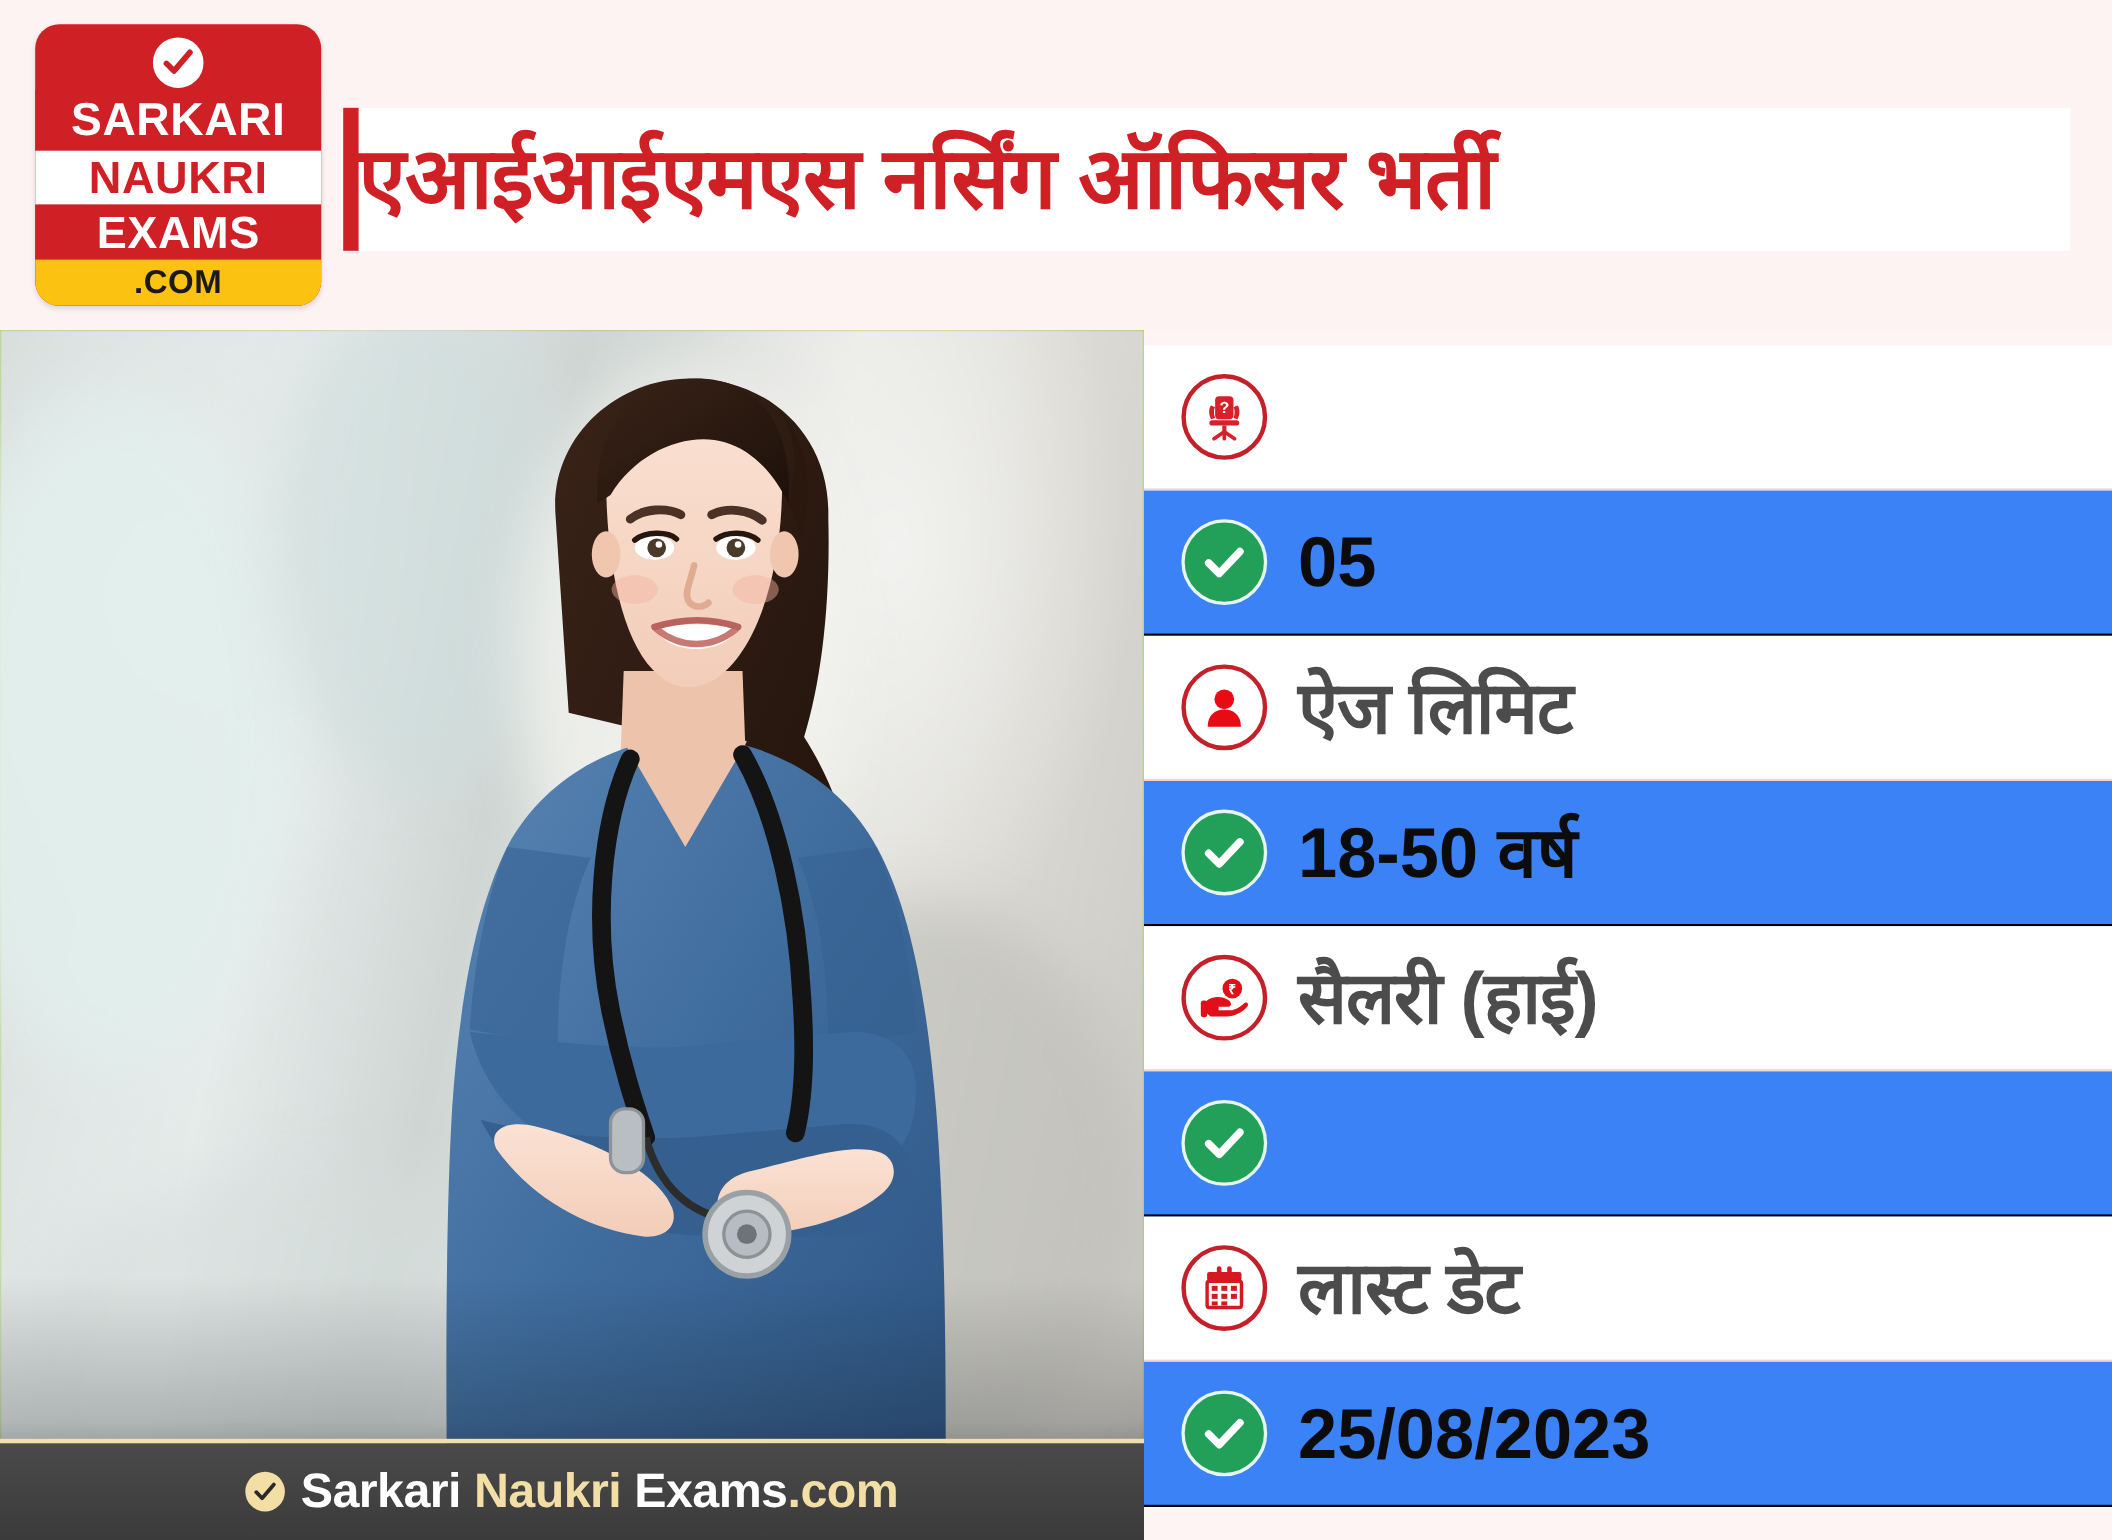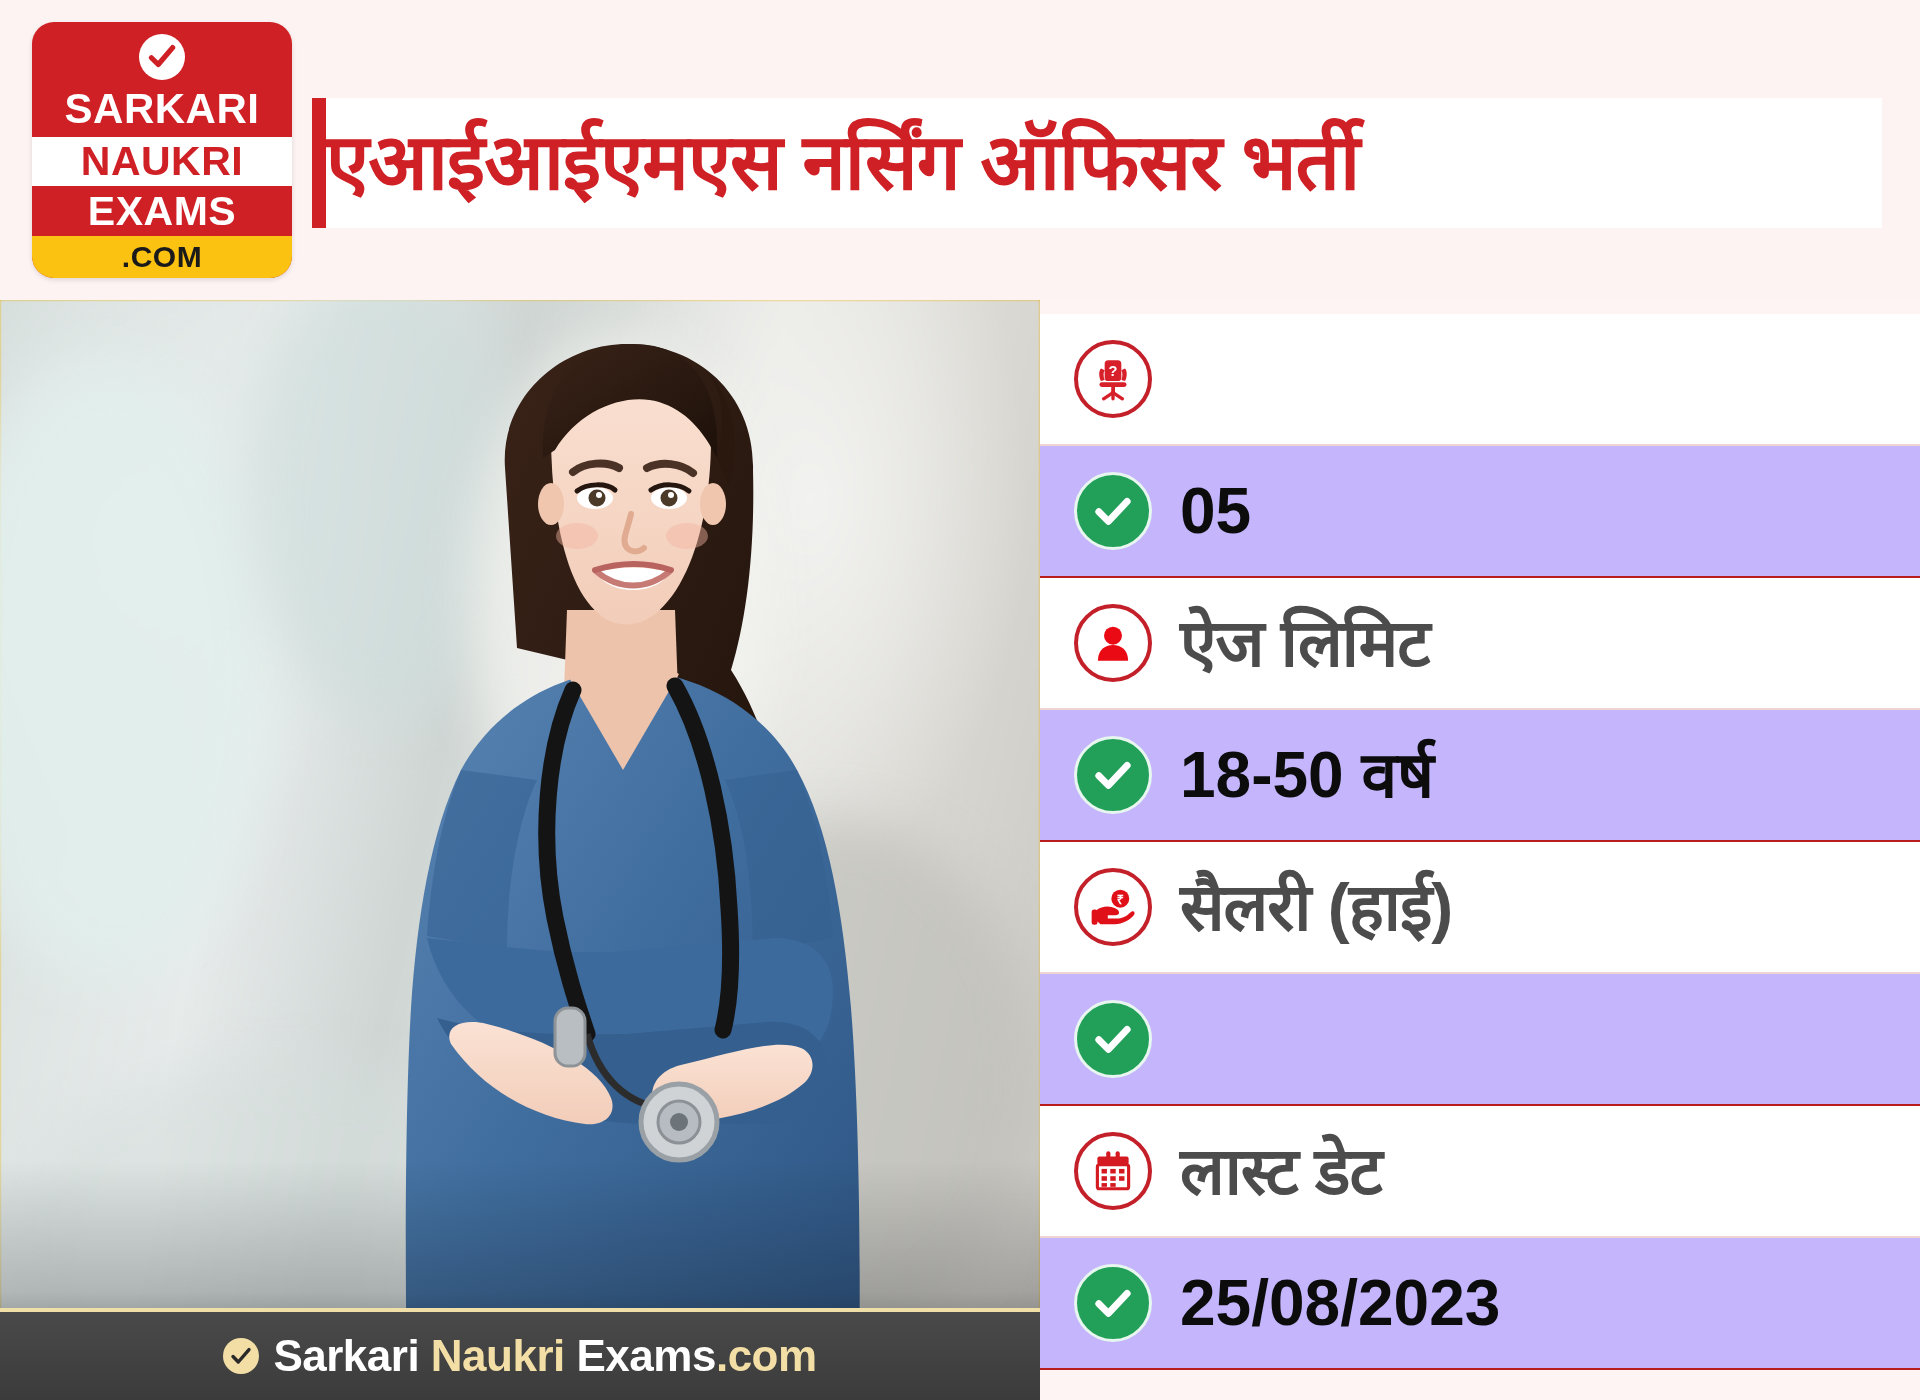--- a/index.html
+++ b/index.html
@@ -91,7 +91,7 @@
     display:flex; align-items:center; padding-left:34px; gap:28px;
   }
   .row.label { background:#ffffff; border-bottom:2px solid #f0d4d4; }
-  .row.value { background:#c4b5fd; border-bottom:2px solid #b91c1c; }
+  .row.value { background:#3b82f6; border-bottom:2px solid #000000; }
 
   .icon-circle {
     width:78px; height:78px; border-radius:50%; flex:none;

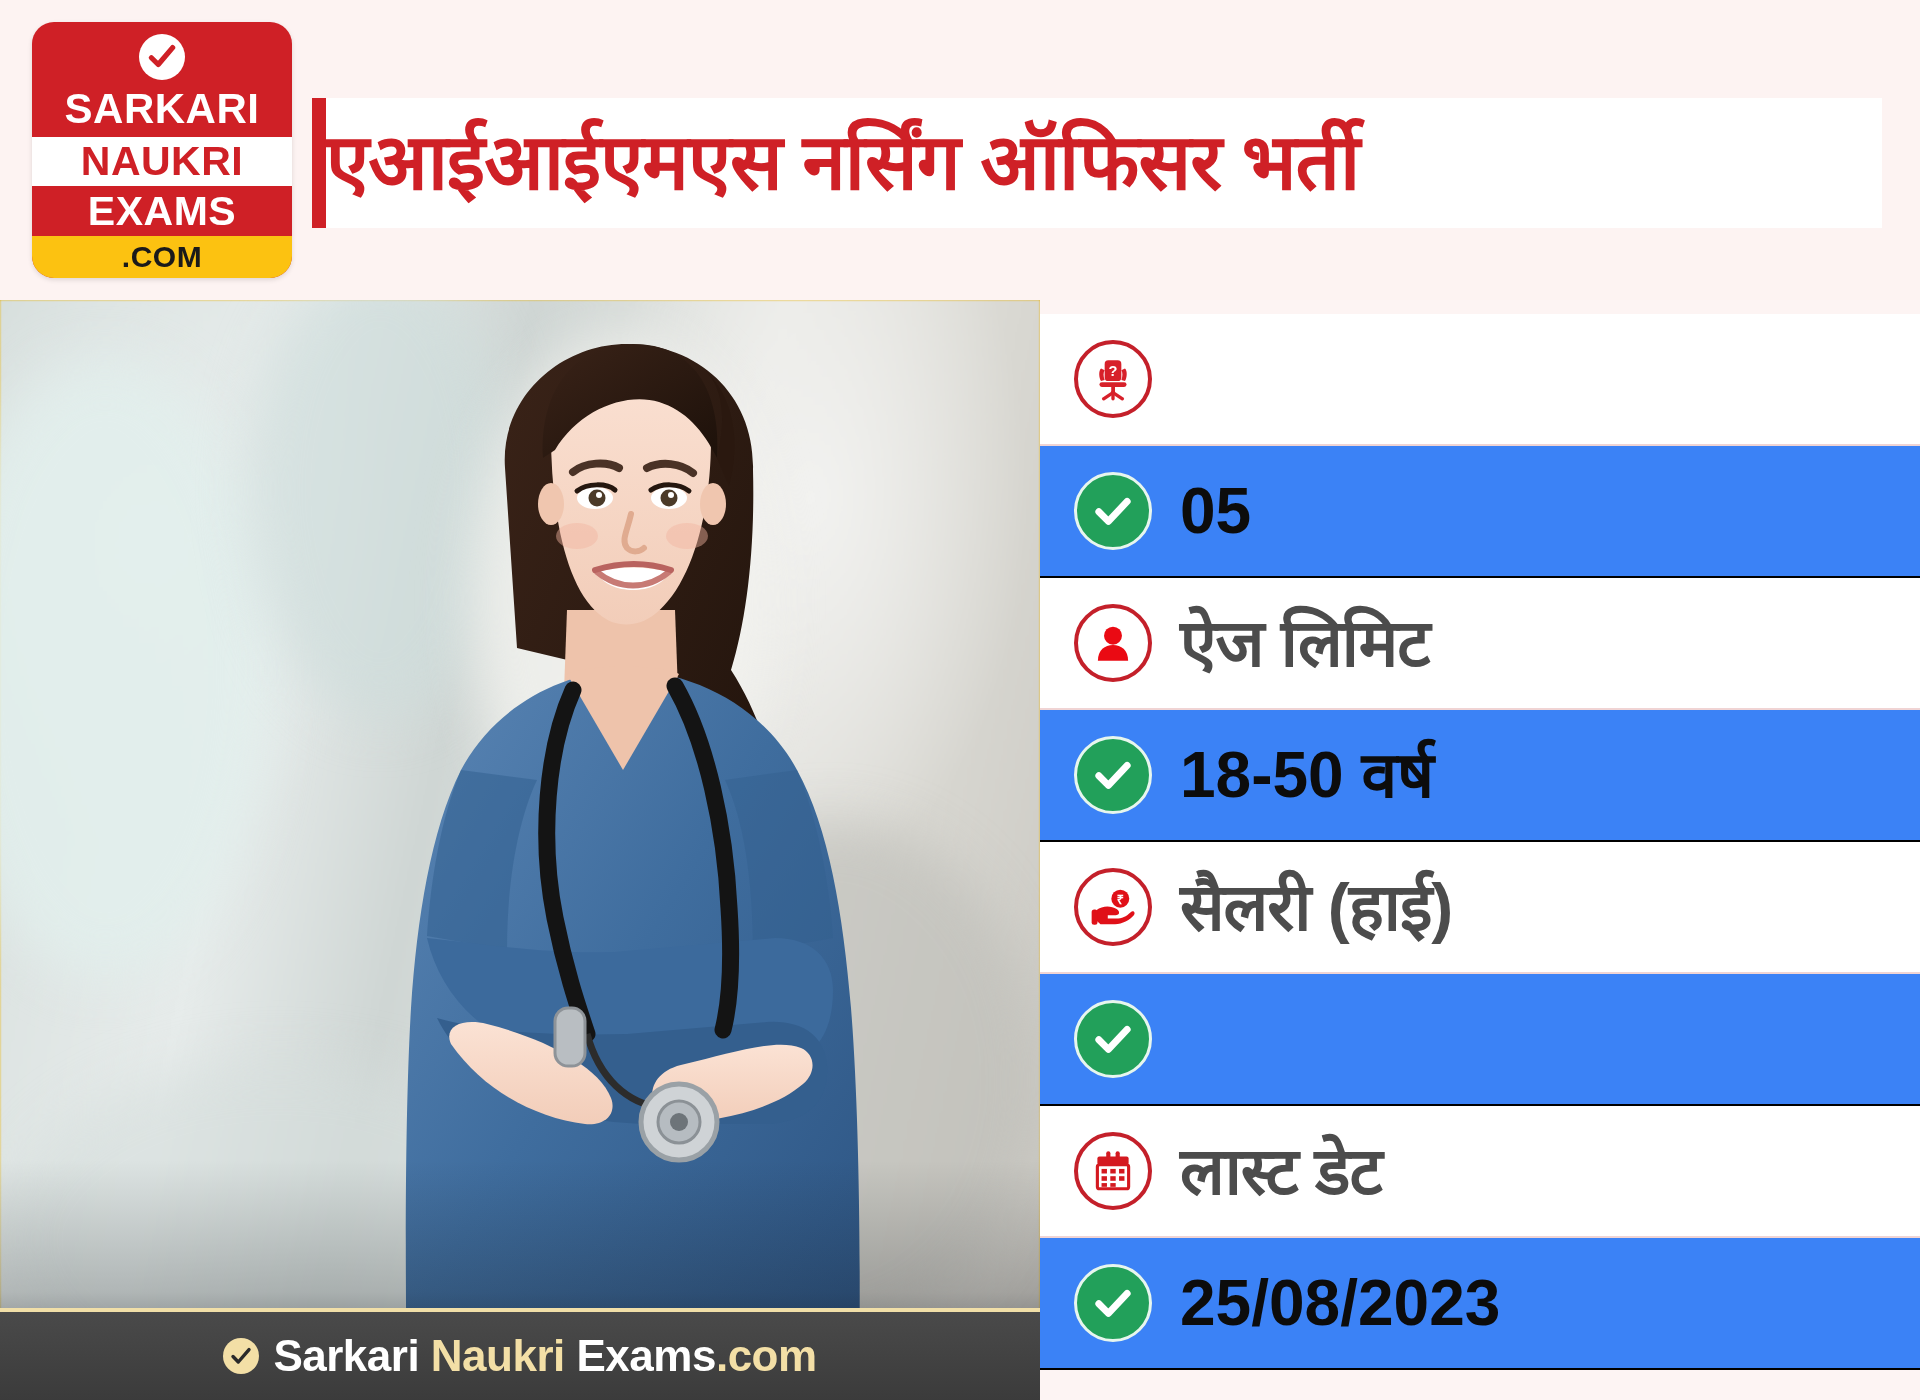--- a/index.html
+++ b/index.html
@@ -47,7 +47,7 @@
   .main { position:absolute; left:0; top:300px; width:1920px; height:1100px; }
 
   
-  .photo { position:absolute; left:0; top:0; width:1040px; height:1100px; overflow:hidden; background:#eab308; }
+  .photo { position:absolute; left:0; top:0; width:1040px; height:1100px; overflow:hidden; background:#84cc16; }
   .photo-bg {
     position:absolute; inset:0;
     background:

